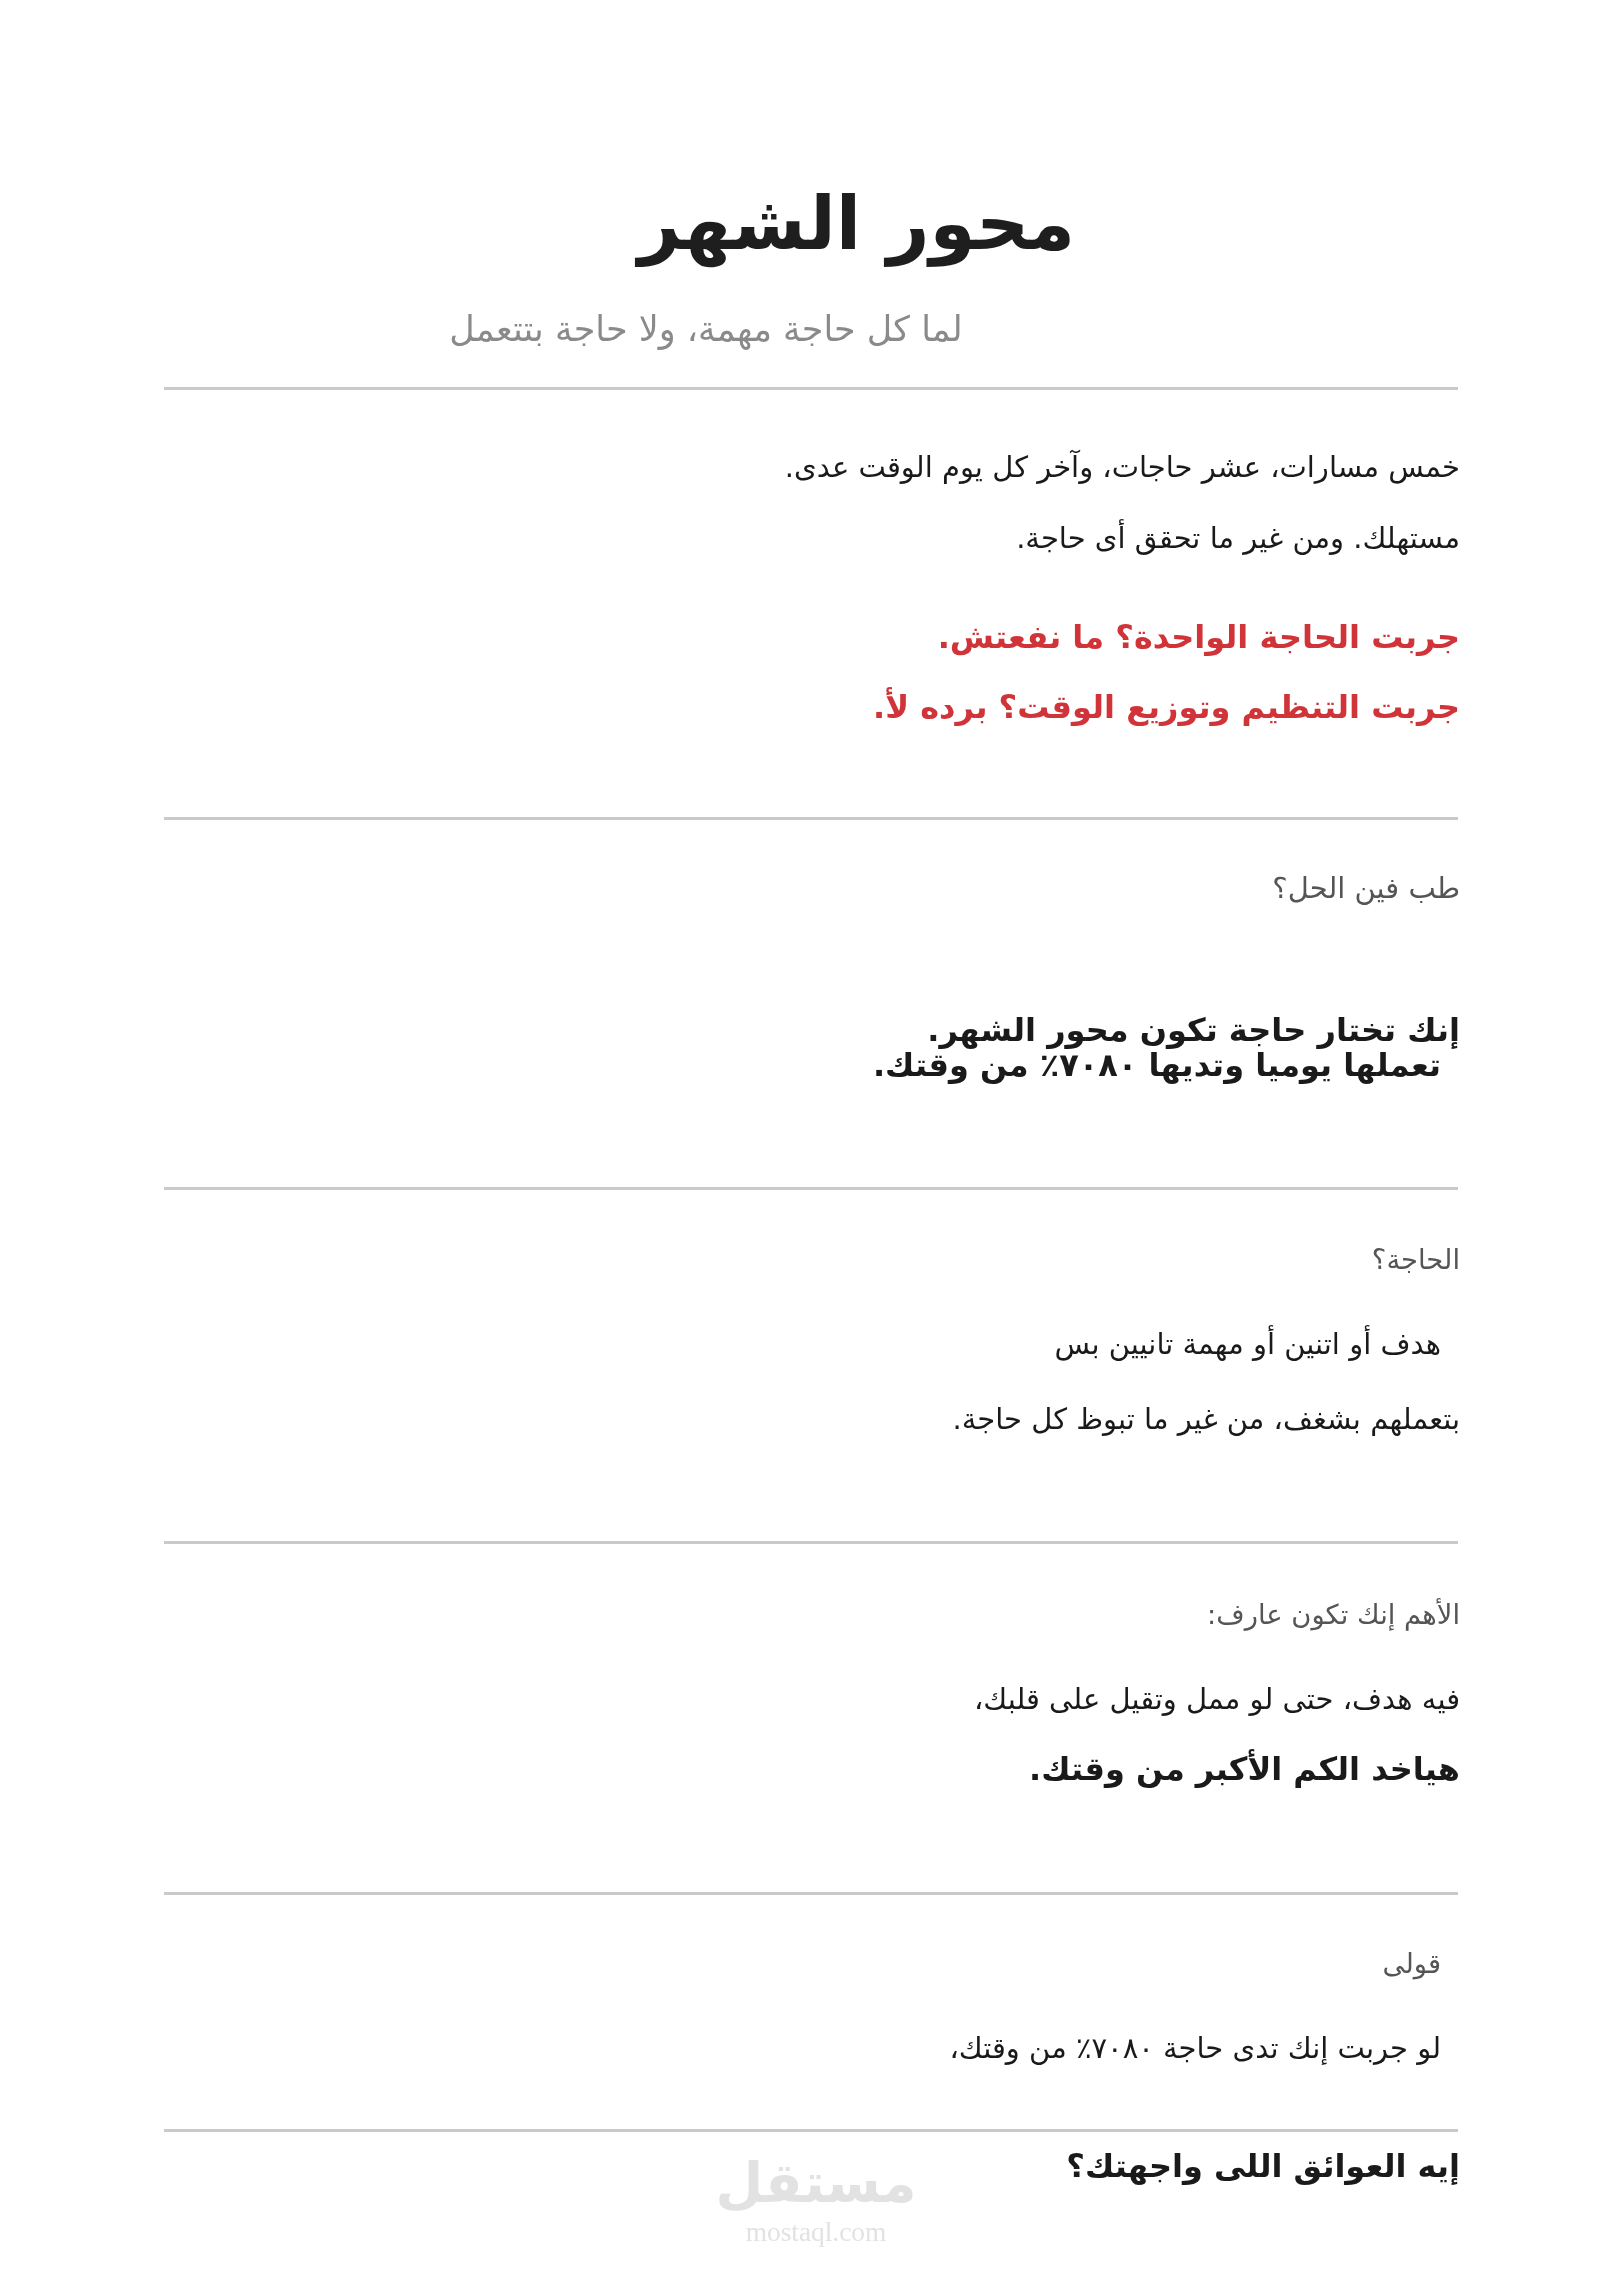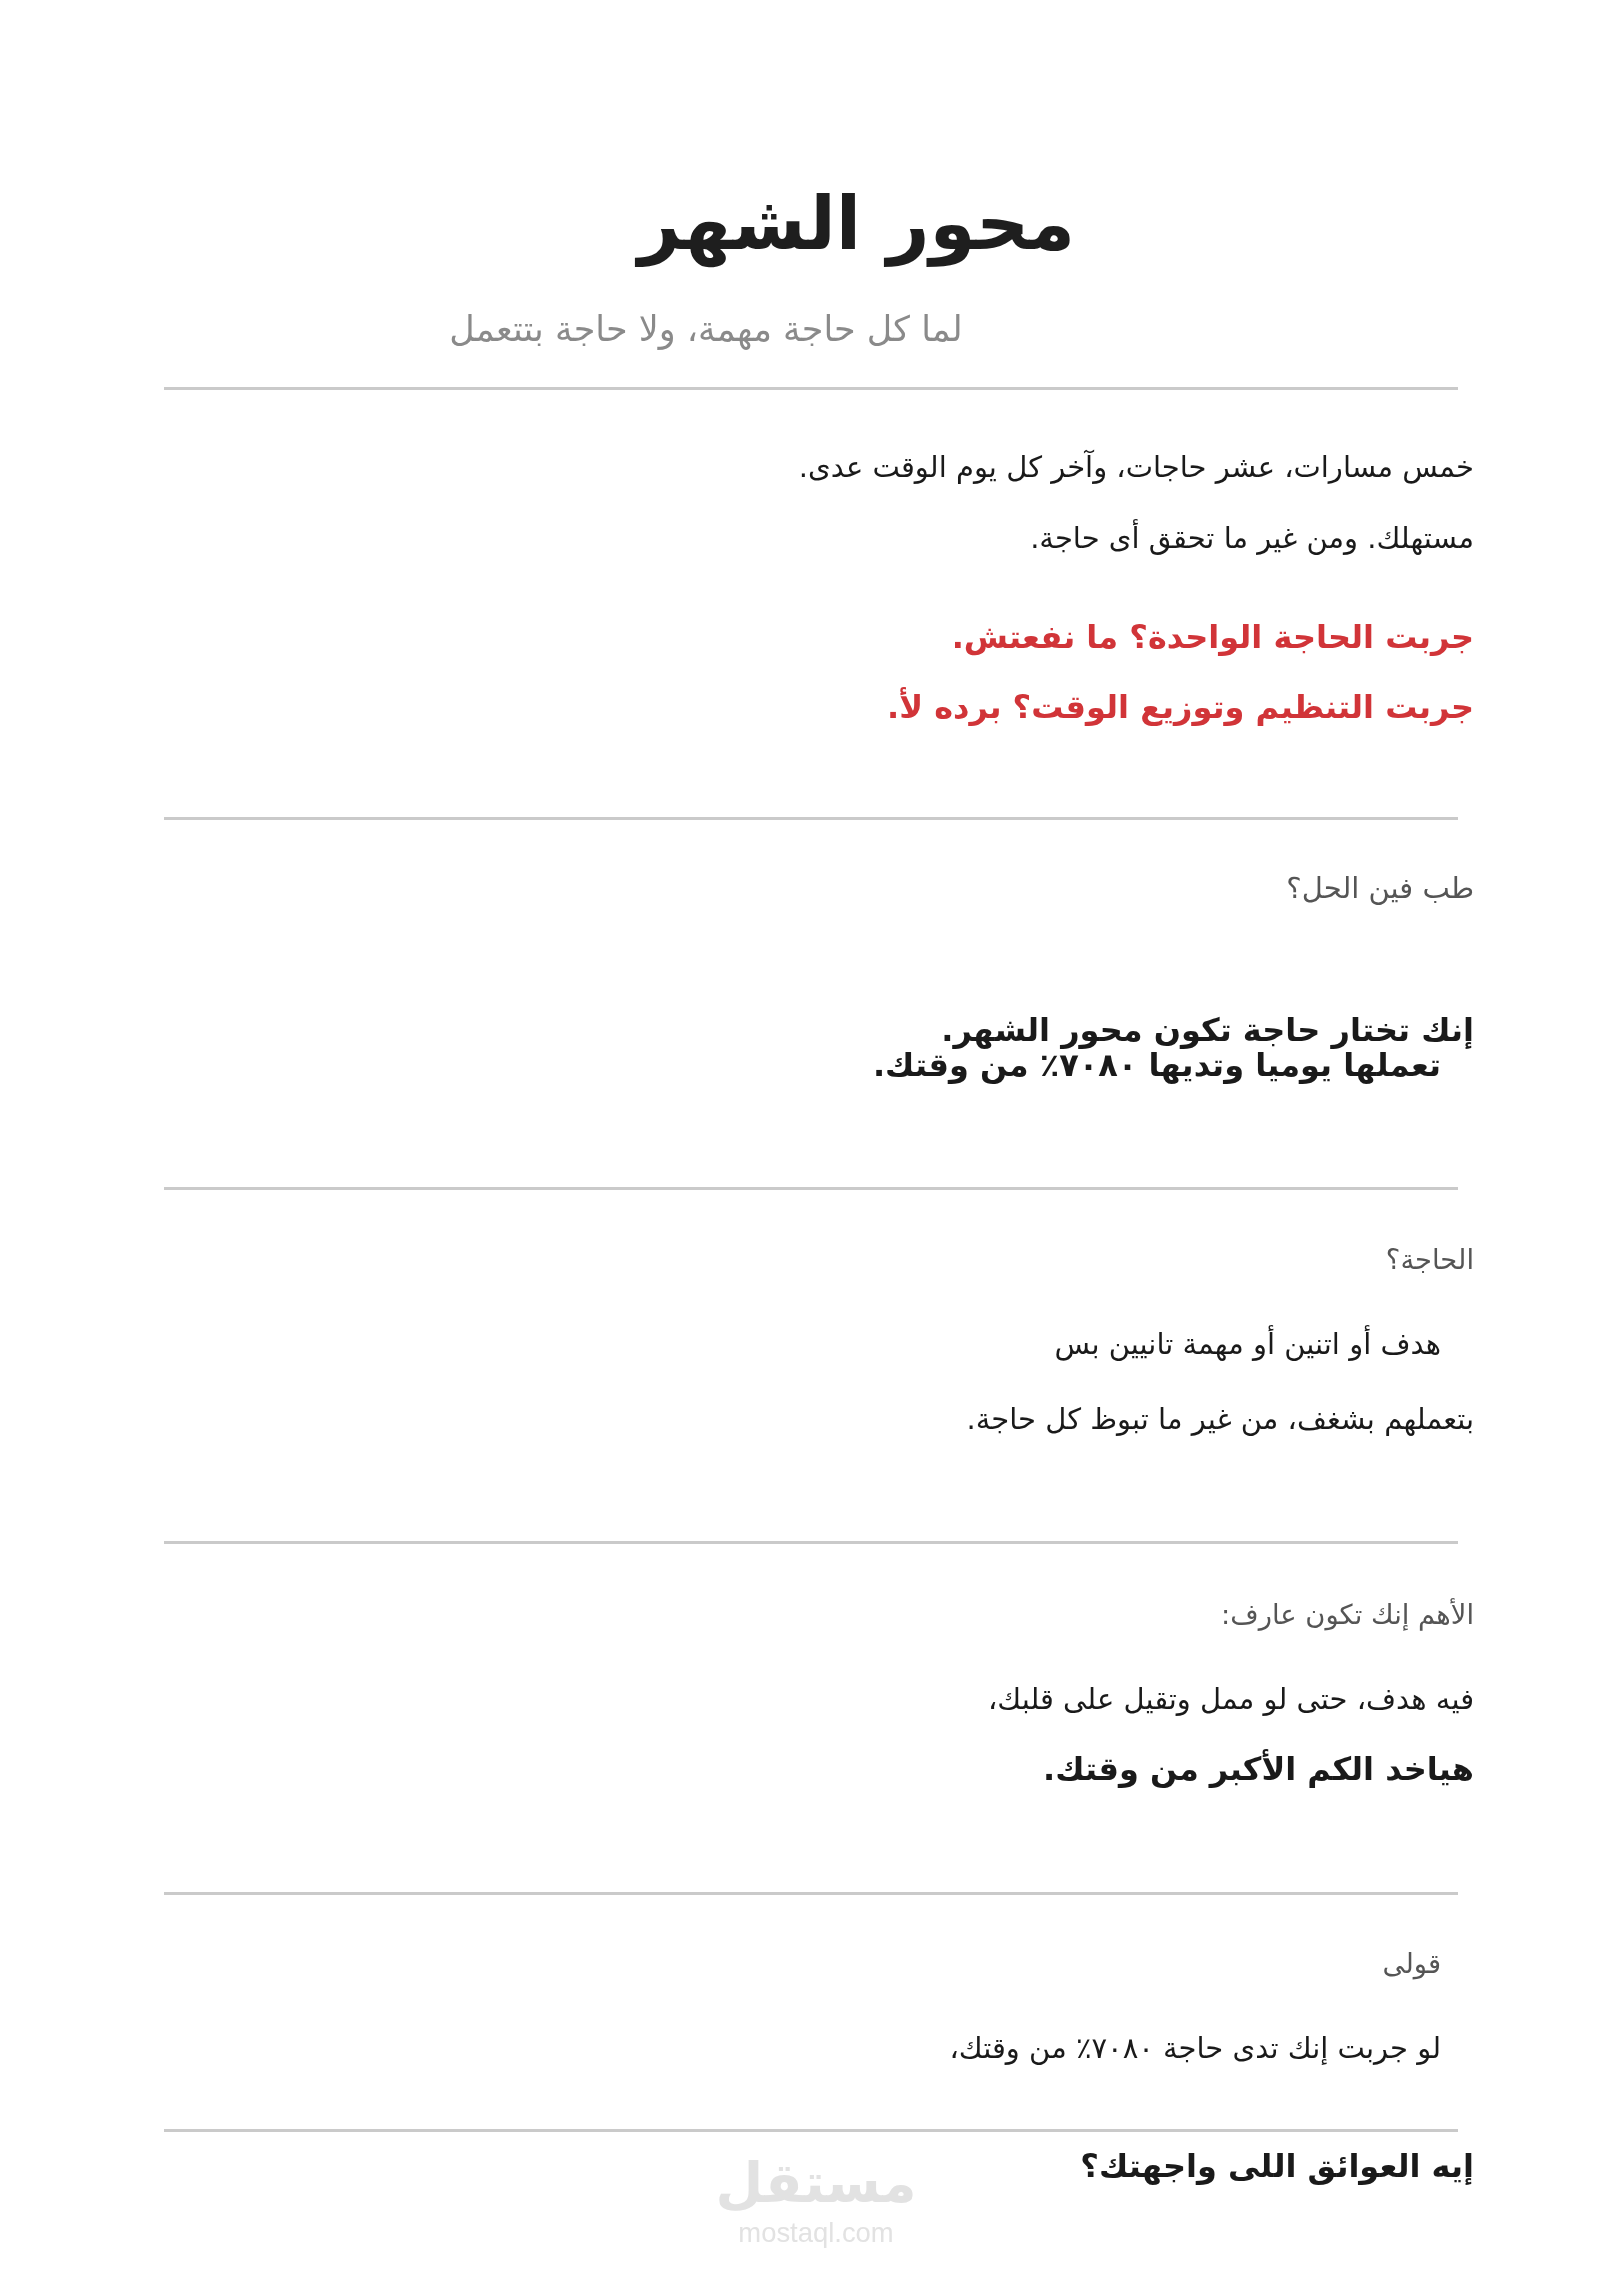--- a/index.html
+++ b/index.html
@@ -22,7 +22,7 @@
     left: 164px; width: 1294px; height: 2.9px; background: #cacaca;
   }
   .line {
-    right: 147px; text-align: right; font-size: 29px; line-height: 49px;
+    right: 161px; text-align: right; font-size: 29px; line-height: 49px;
   }
   .line.indent { right: 180px; }
   .label { color: #555555; font-size: 29px; }

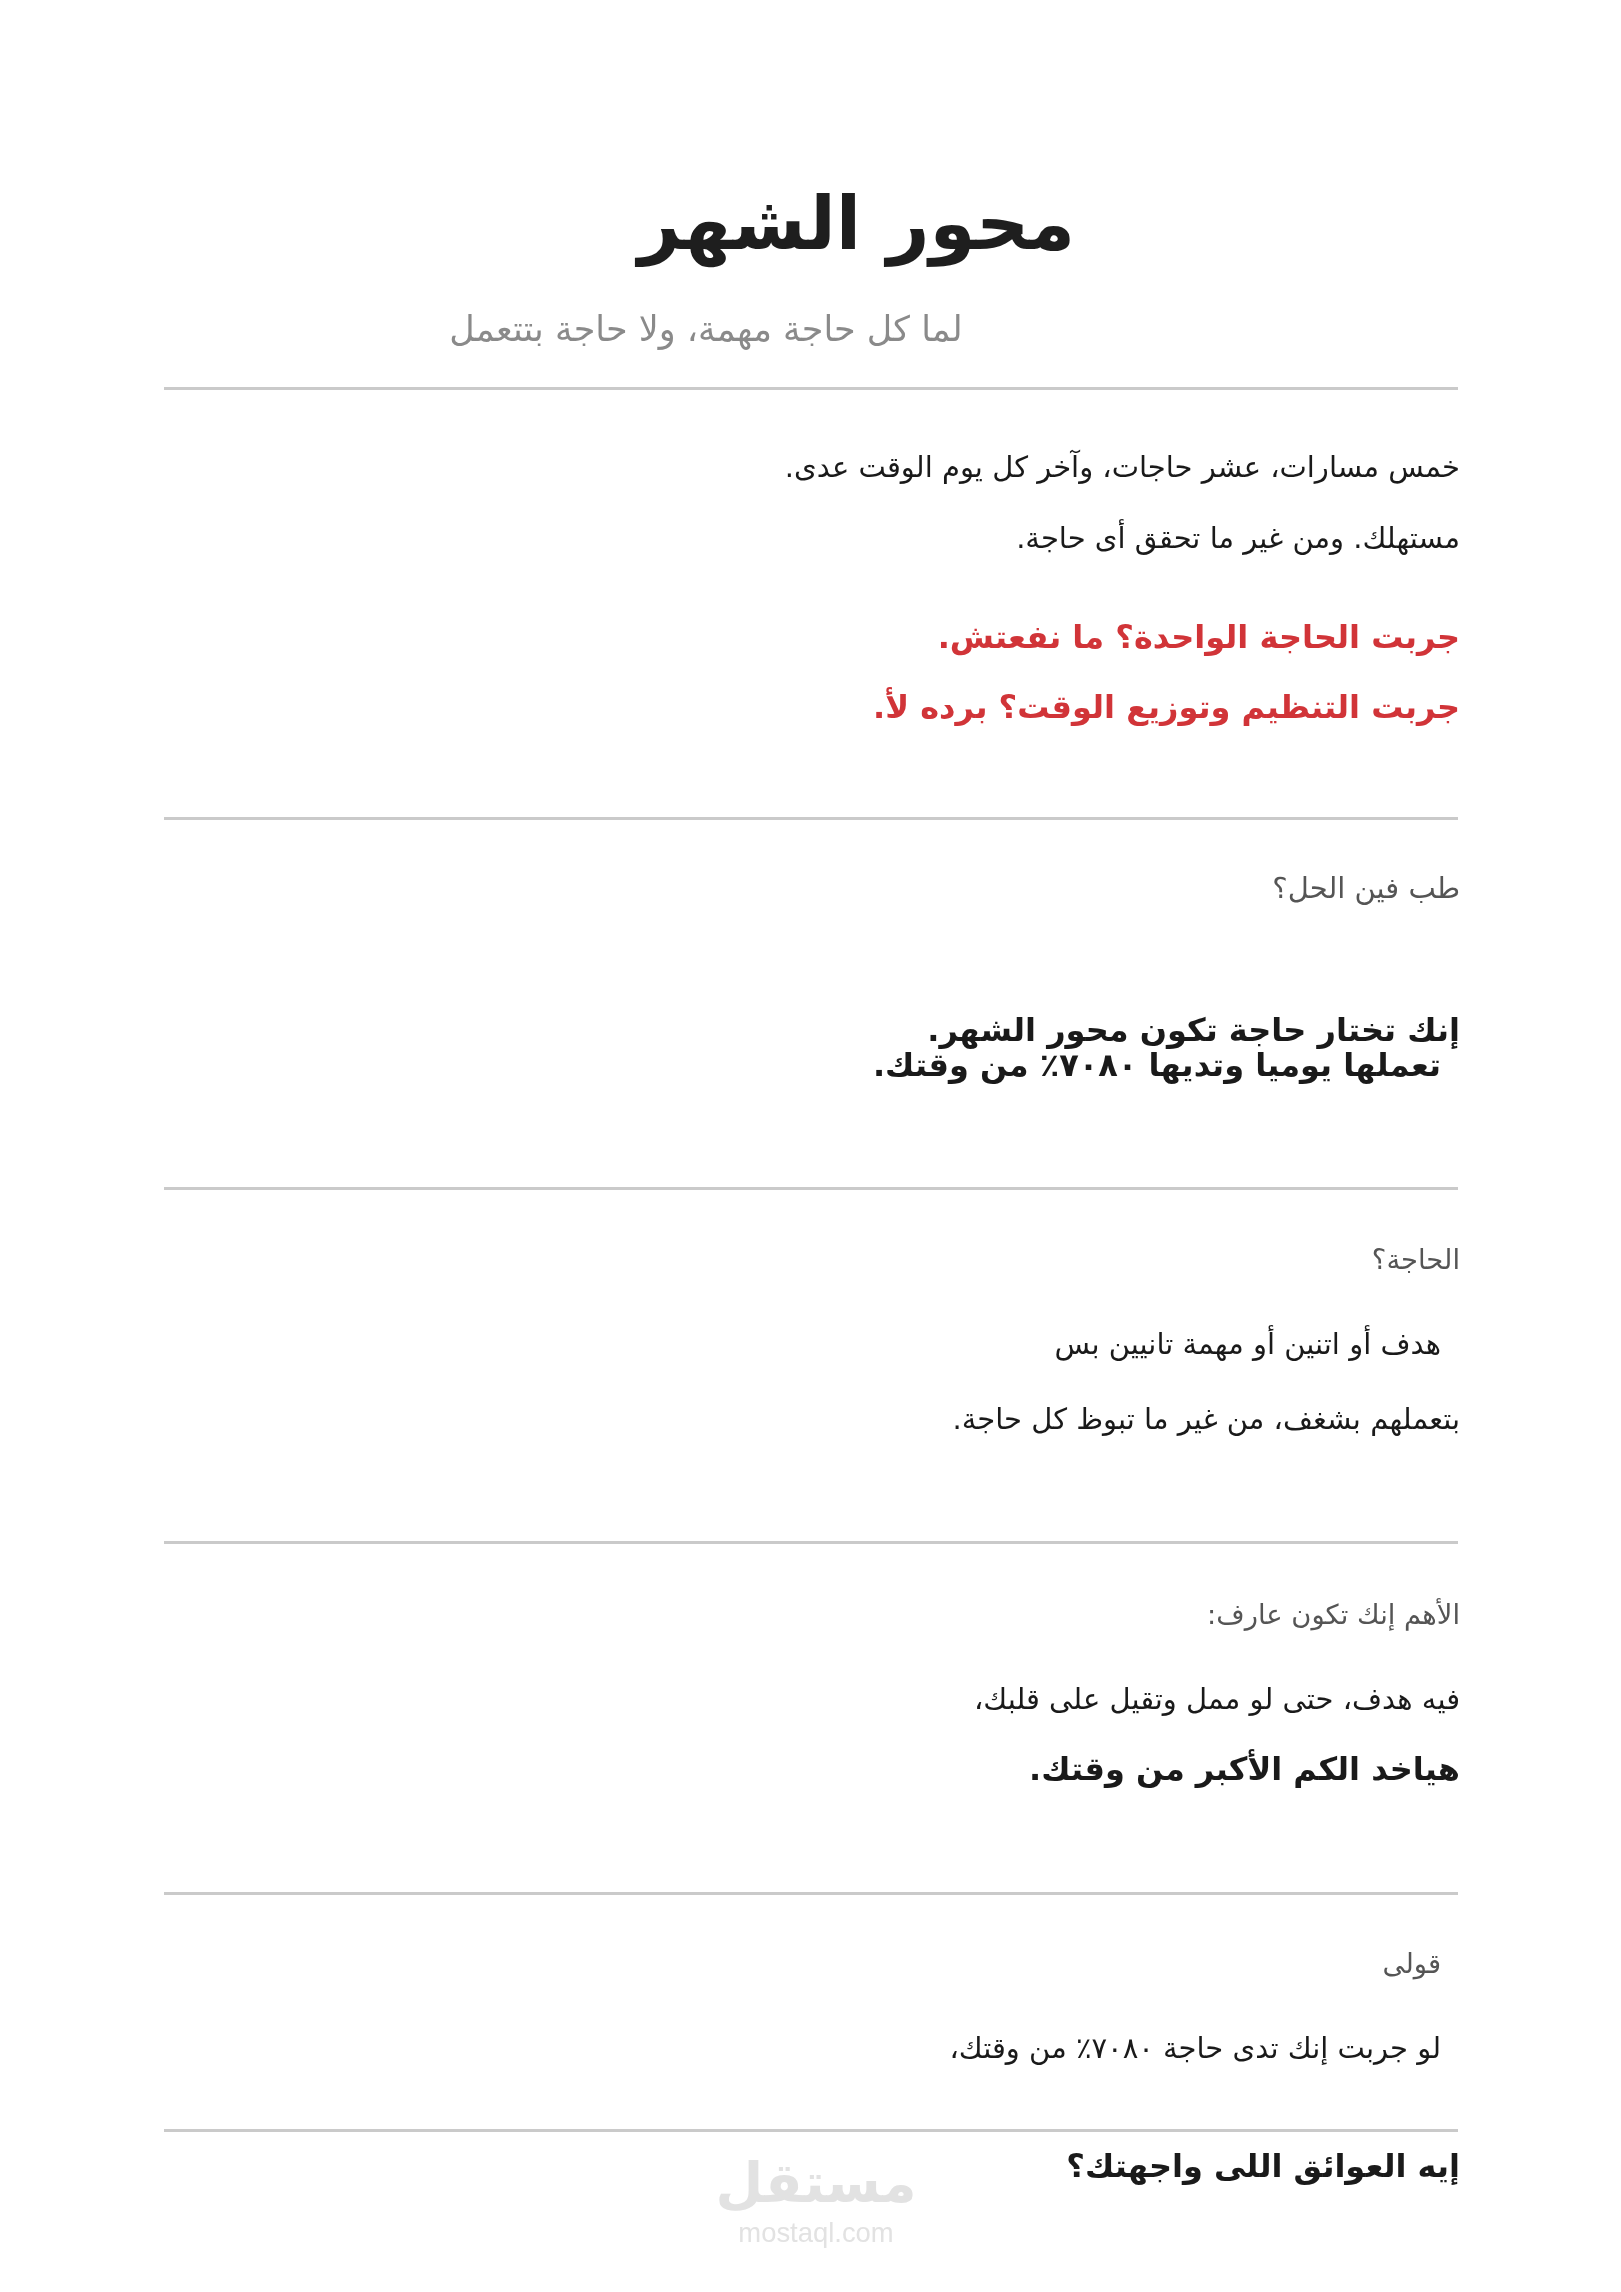--- a/index.html
+++ b/index.html
@@ -35,7 +35,7 @@
   }
   .watermark-en {
     left: 713px; width: 206px; top: 2217px; text-align: center;
-    font-family: Liberation Sans, sans-serif;
+    font-family: Liberation Serif, serif;
     font-size: 27.4px; color: #e2e2e2; line-height: 31px;
   }
 </style>

